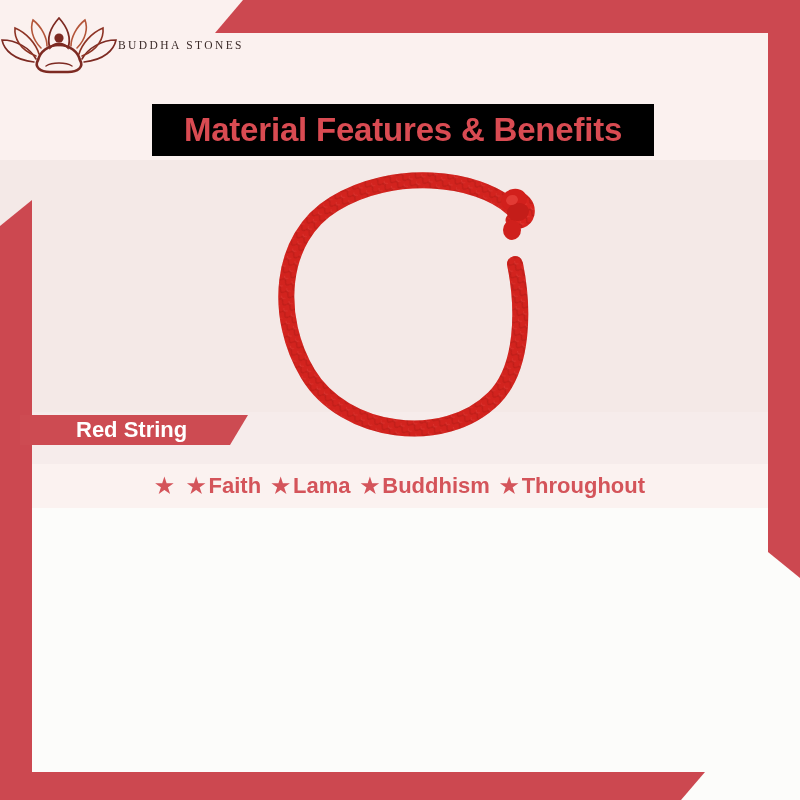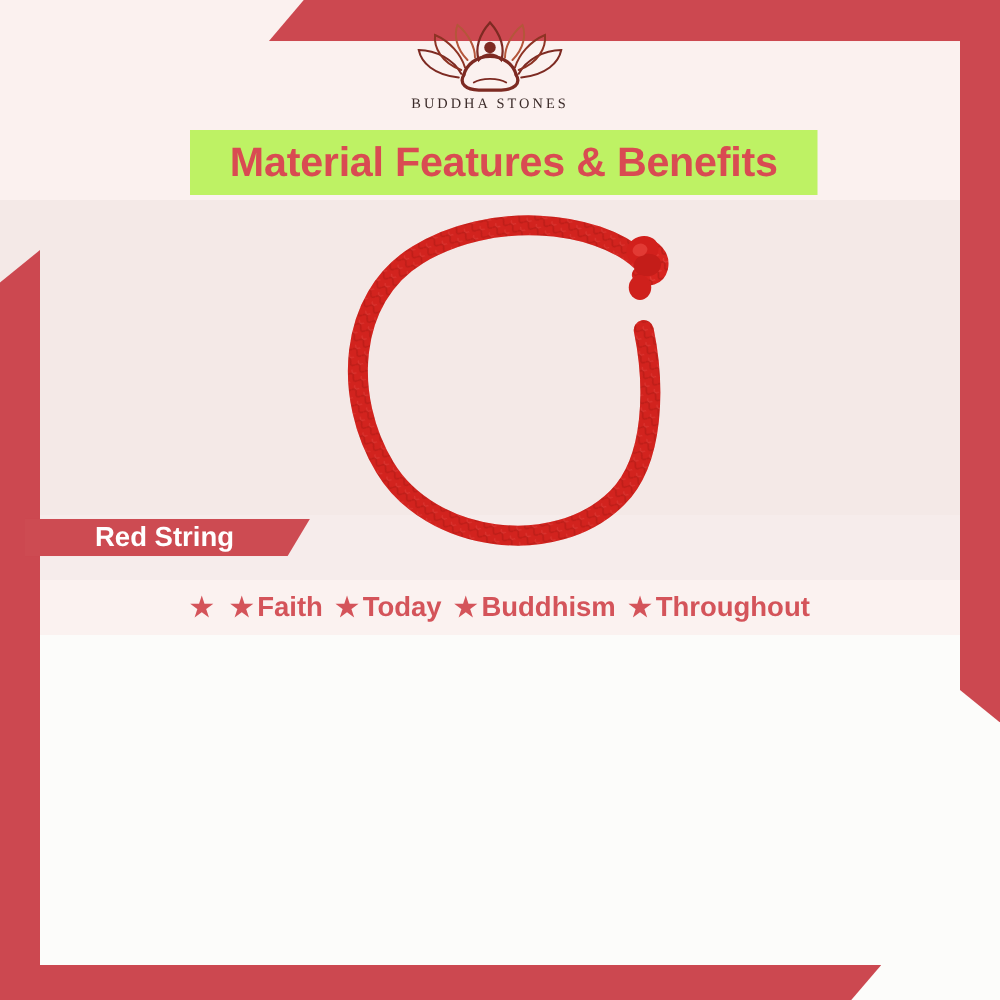--- a/index.html
+++ b/index.html
@@ -62,7 +62,7 @@
   .logo-wrap {
     position:absolute;
     top:12px; left:0; right:16px;
-    display:flex; flex-direction:column;
+    display:flex; flex-direction:row;
     align-items:center;
     z-index:5;
   }

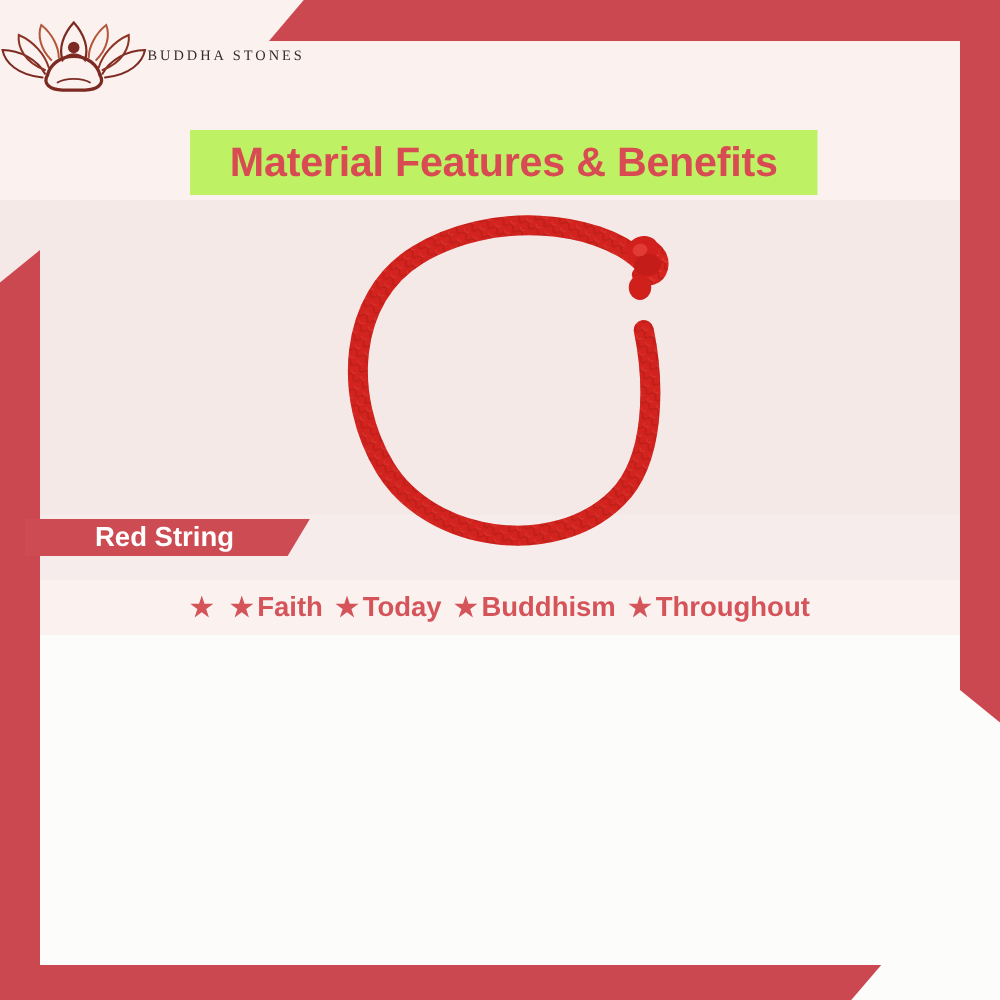--- a/index.html
+++ b/index.html
@@ -80,7 +80,7 @@
     position:absolute;
     top:104px; left:152px;
     width:502px; height:52px;
-    background:#bef264;
+    background:#000000;
     display:flex; align-items:center; justify-content:center;
     z-index:6;
   }

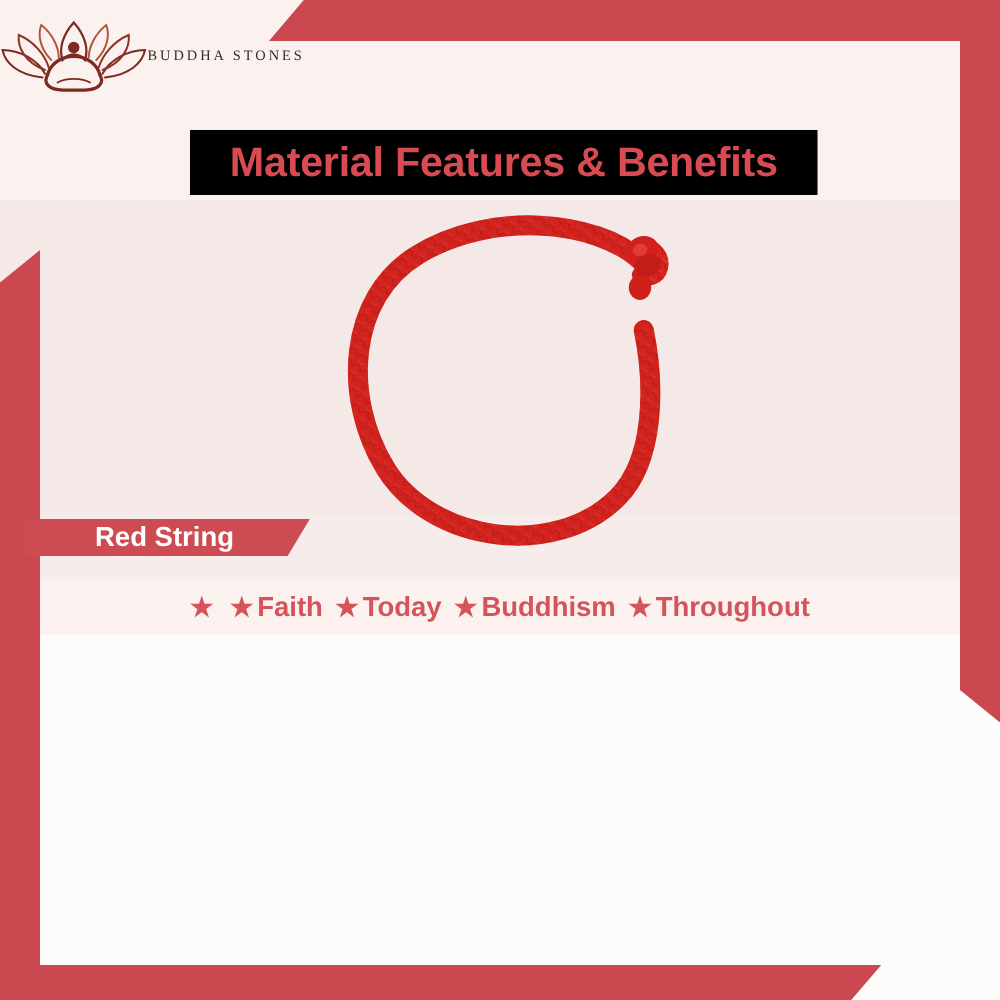--- a/index.html
+++ b/index.html
@@ -256,7 +256,7 @@
     </div>
     <div class="benefit">
       <span class="star">★</span>
-      <span>Today</span>
+      <span>Lama</span>
     </div>
     <div class="benefit">
       <span class="star">★</span>

